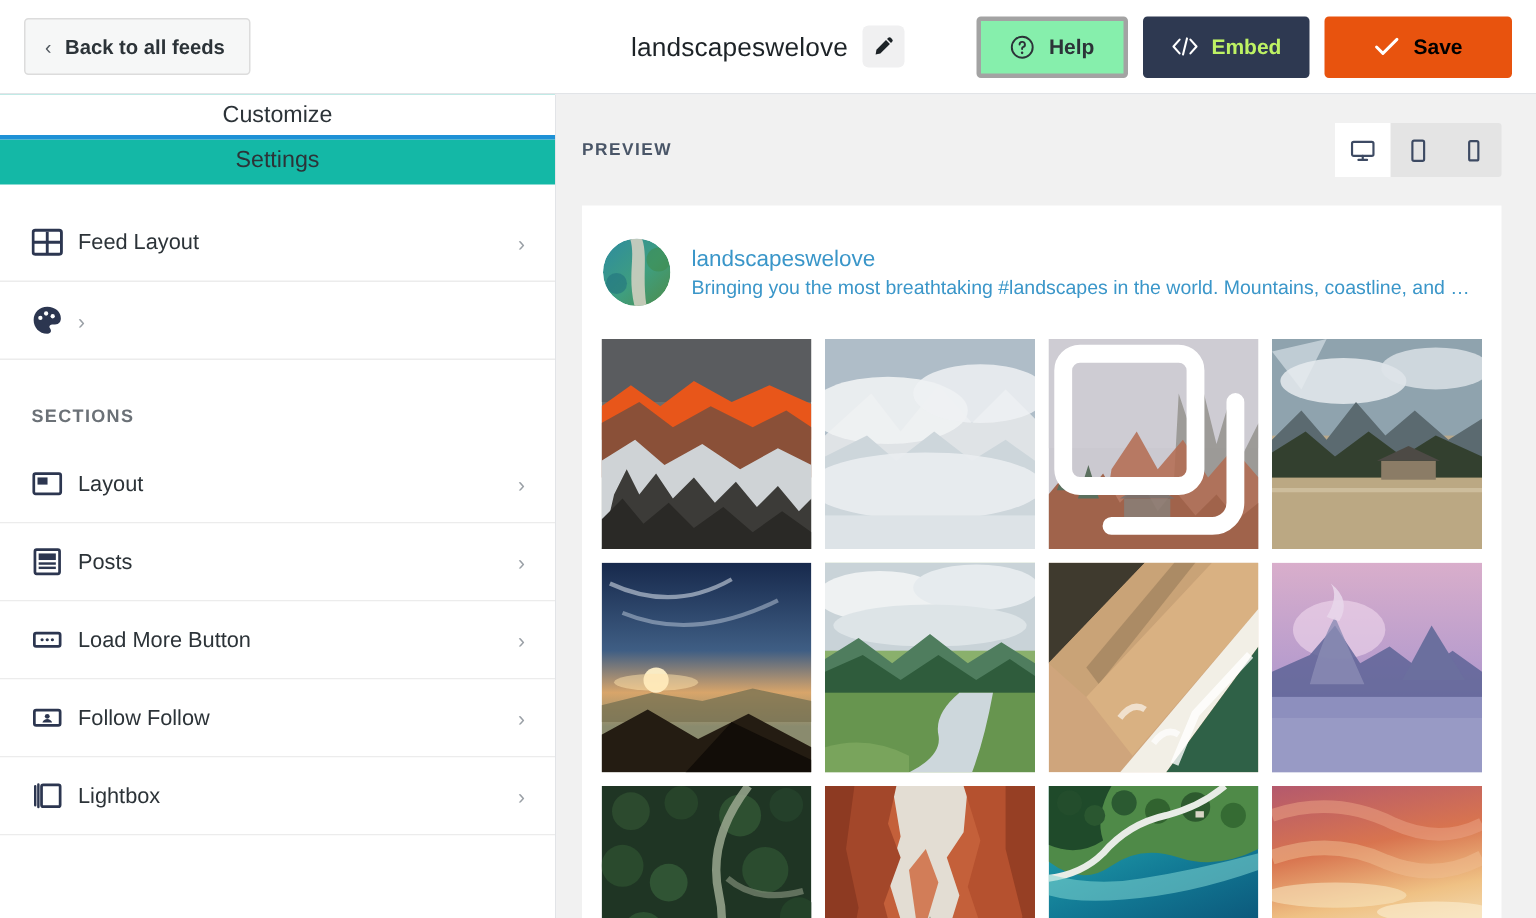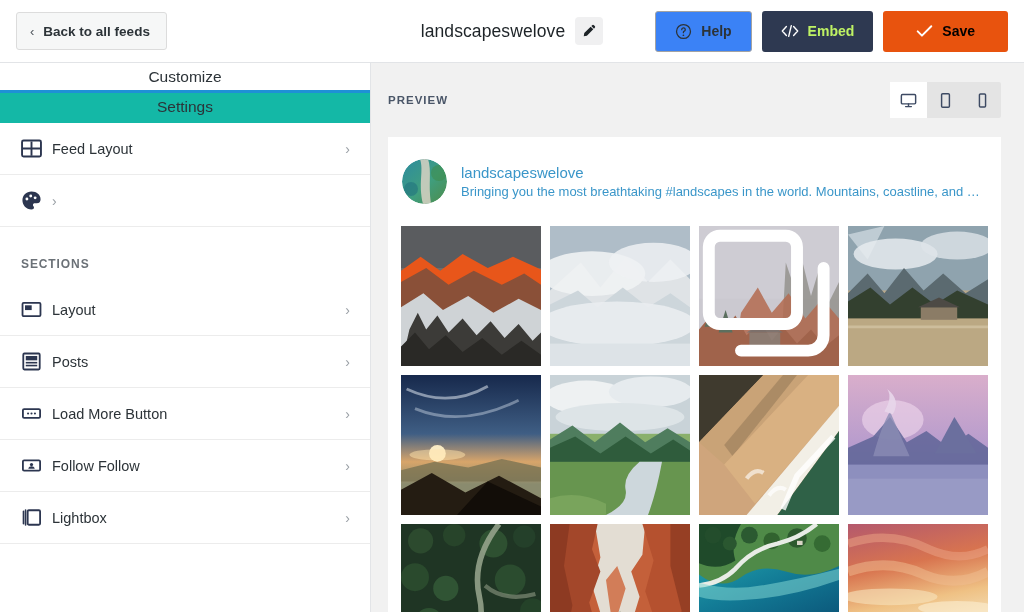--- a/index.html
+++ b/index.html
@@ -53,7 +53,7 @@
     padding: 0 19px; font-size: 14px; font-weight: bold;
     cursor: pointer; white-space: nowrap;
   }
-  .btn-help { background: #3b82f6; border: 1px solid #a3a3a3; color: #2c3338; margin-left: 46px; }
+  .btn-help { background: #86efac; border: 3px solid #a3a3a3; color: #2c3338; margin-left: 46px; }
   .btn-embed { background: #2e3951; color: #bef264; }
   .btn-save  { background: #e8530e; color: #000000; padding: 0 33px; }
 

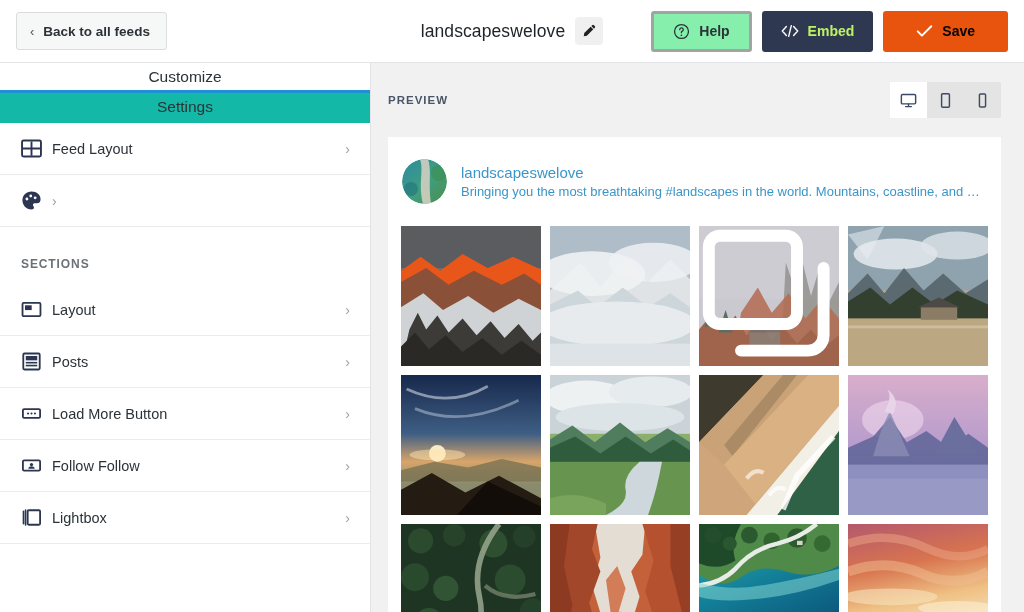--- a/index.html
+++ b/index.html
@@ -74,7 +74,7 @@
     border-bottom: 3px solid transparent;
   }
   .tab.active { background: #ffffff; border-bottom-color: #1e91d6; }
-  .nav-top { }
+  .nav-top { padding-top: 13px; }
   .nav-item {
     height: 52px; display: flex; align-items: center;
     padding: 0 20px 0 21px;

